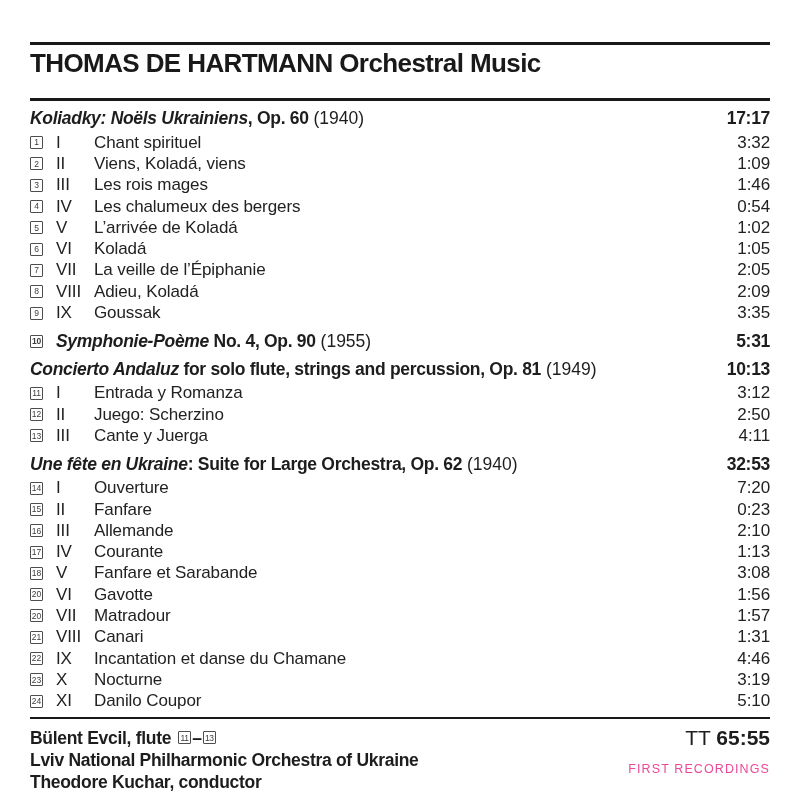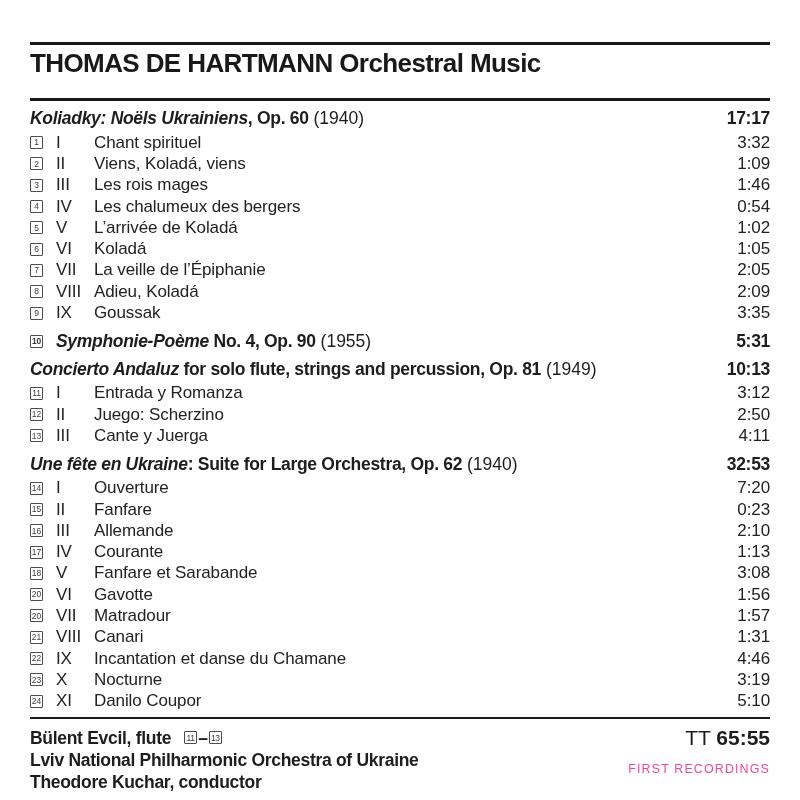--- a/index.html
+++ b/index.html
@@ -103,7 +103,7 @@
     color: #3c3c3c;
     background: #ffffff;
   }
-  .f-line .soloist-name { margin-right: 13px; }
+  .f-line .soloist-name { margin-right: 7px; }
   .f-line .range-dash { font-weight: 700; margin: 0 1px; letter-spacing: 0; }
   .footer-right { flex: 0 0 auto; text-align: right; }
   .total-time {

